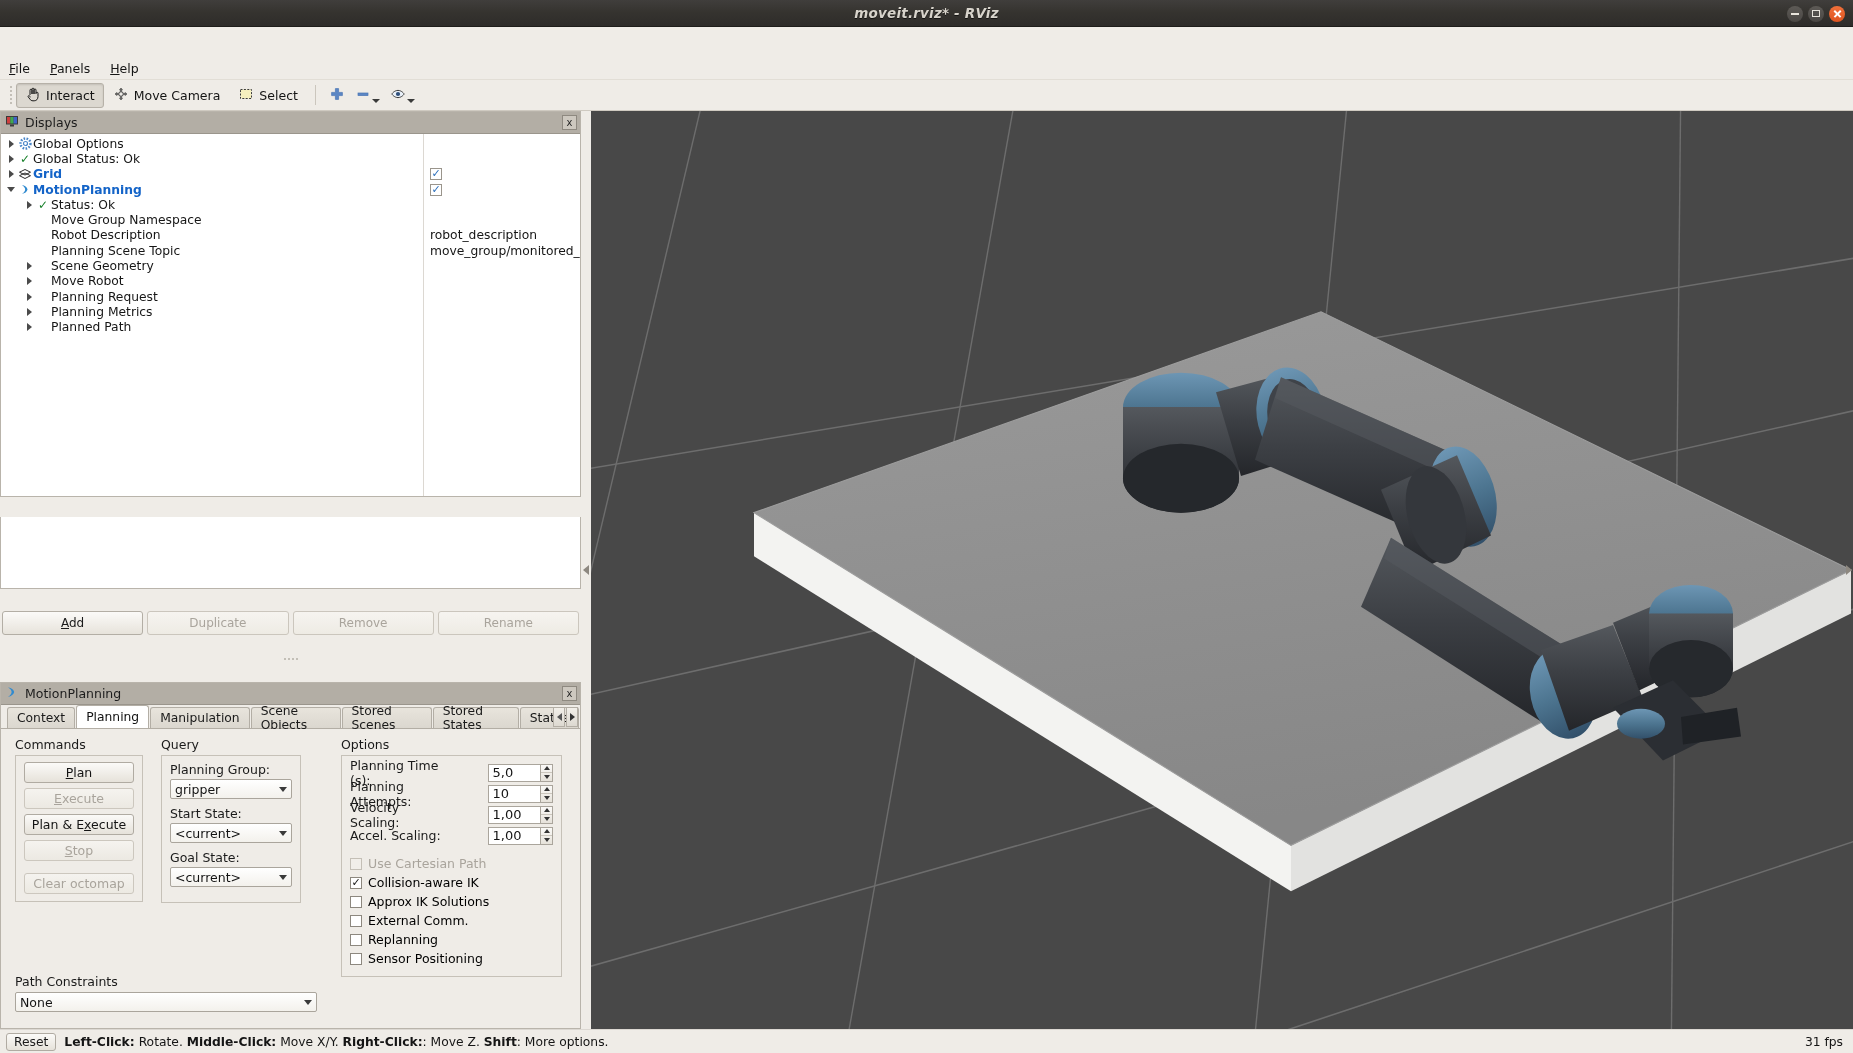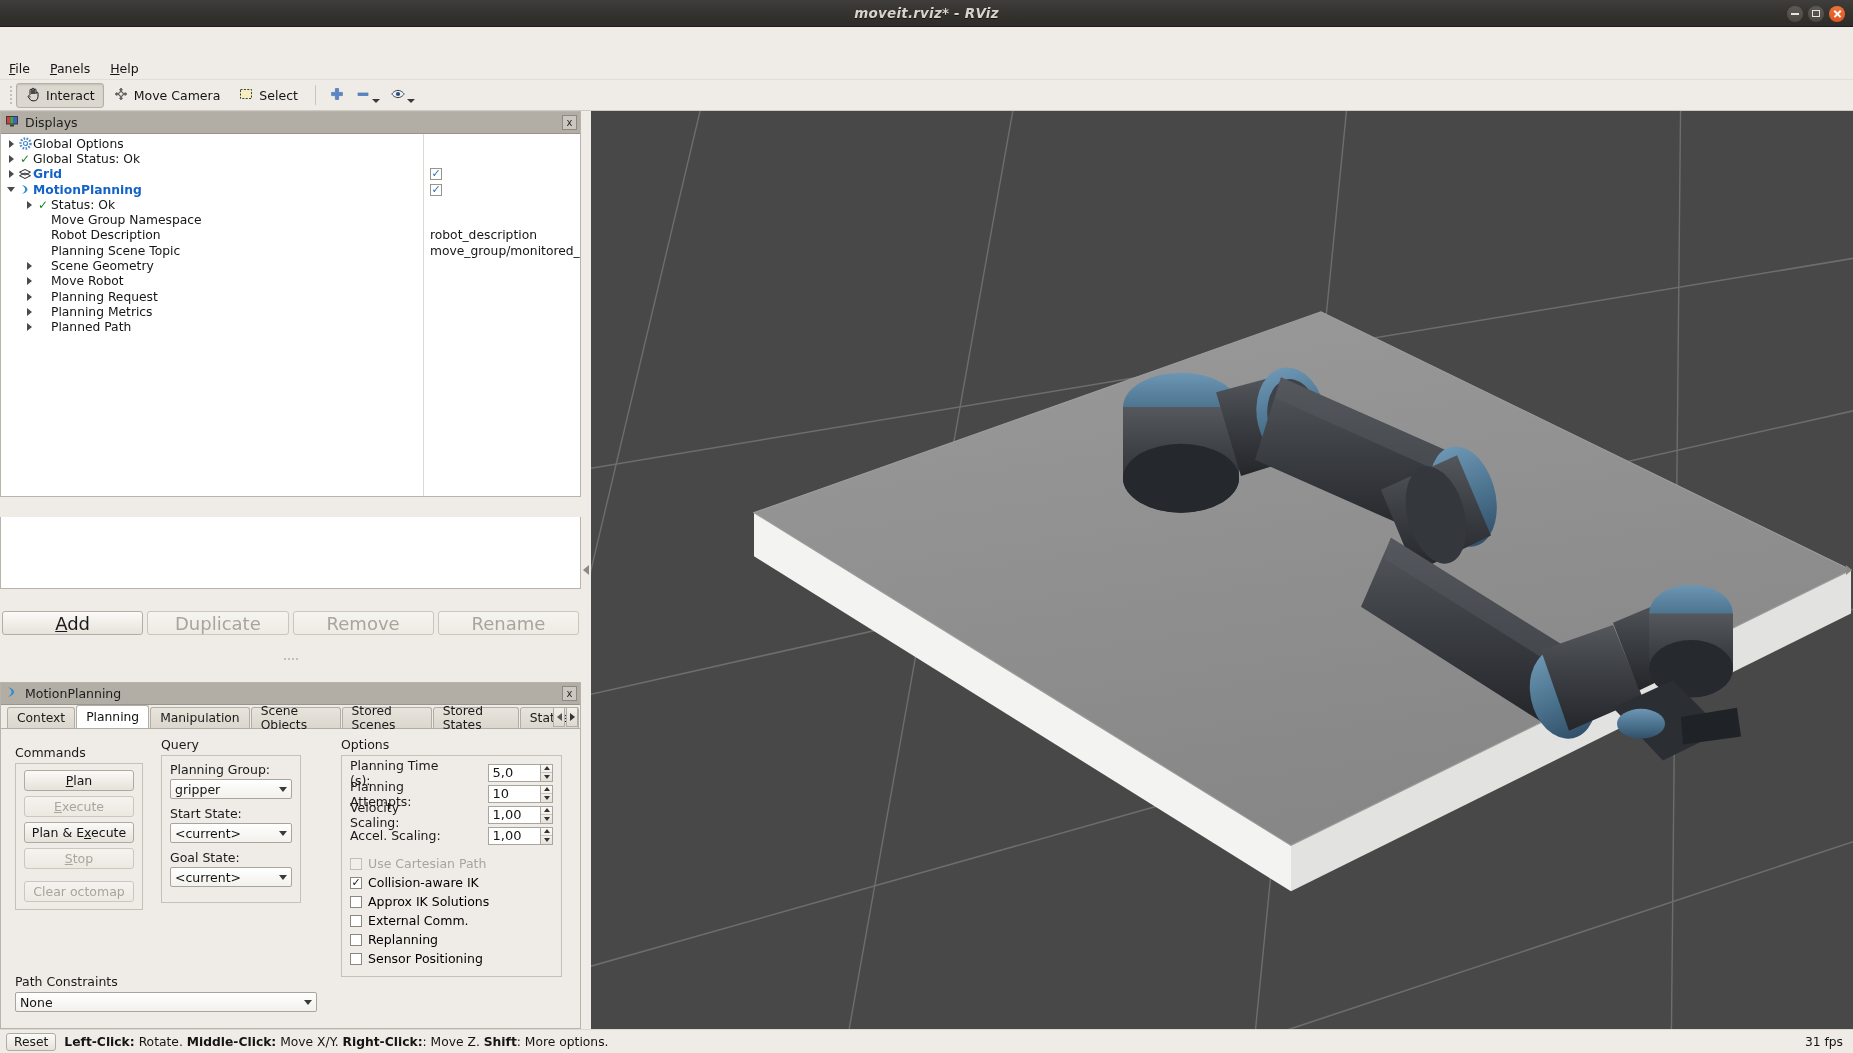--- a/index.html
+++ b/index.html
@@ -111,7 +111,7 @@
   .propbox { height:72px; flex:0 0 72px; border:1px solid #b9b4ab; border-top:none; background:#fff; }
   .btnrow { height:26px; flex:0 0 26px; display:flex; gap:4px; padding:2px 2px 0 2px; }
   .qbtn {
-    flex:1 1 0; border:1px solid #b3aea5; border-radius:3px; font-size:18px;
+    flex:1 1 0; border:1px solid #b3aea5; border-radius:3px; font-size:12px;
     background:linear-gradient(to bottom,#fbfaf8,#e7e3db);
     display:flex; align-items:center; justify-content:center; color:#1a1a1a;
   }

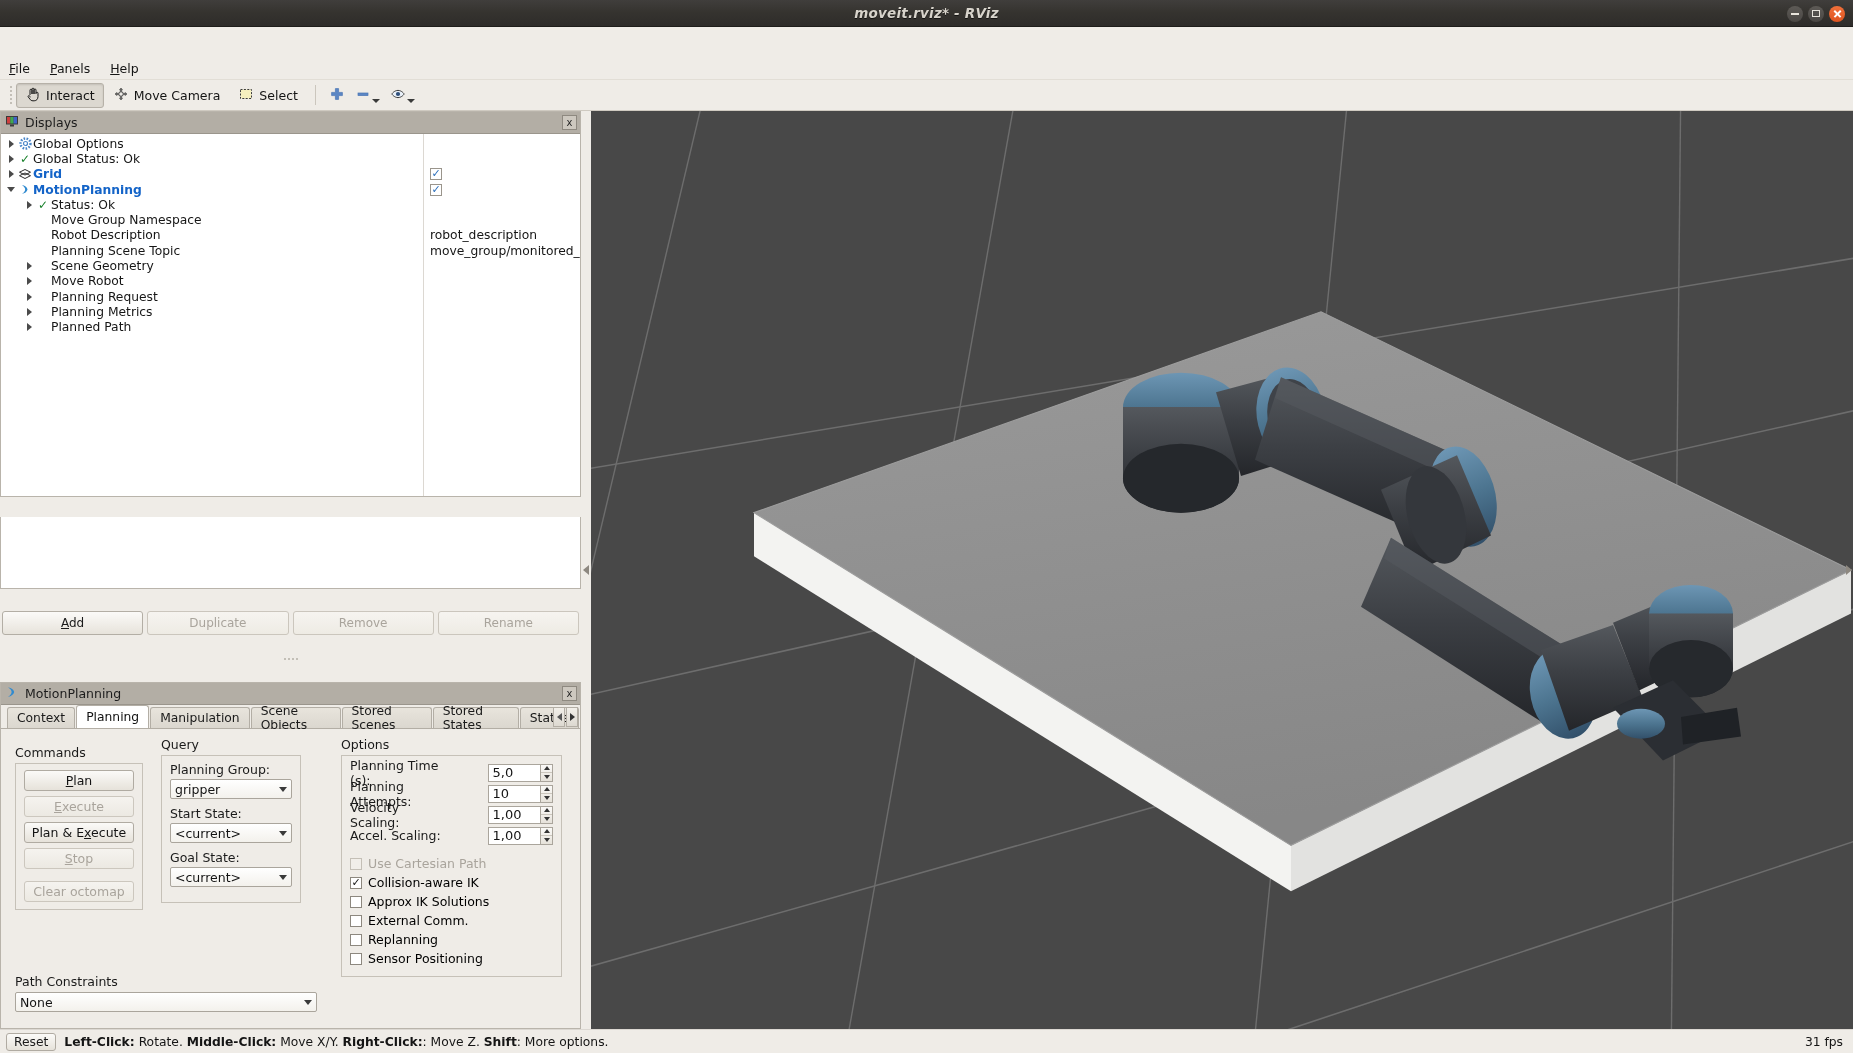--- a/index.html
+++ b/index.html
@@ -525,7 +525,7 @@
 
         <div class="tabcontent">
 
-          <div style="position:absolute; left:14px; top:16px; width:128px;">
+          <div style="position:absolute; left:14px; top:8px; width:128px;">
             <div class="grouplabel">Commands</div>
             <div class="groupbox" style="padding:6px 8px 2px 8px;" id="commands-box">
                 <div class="cmdbtn">

